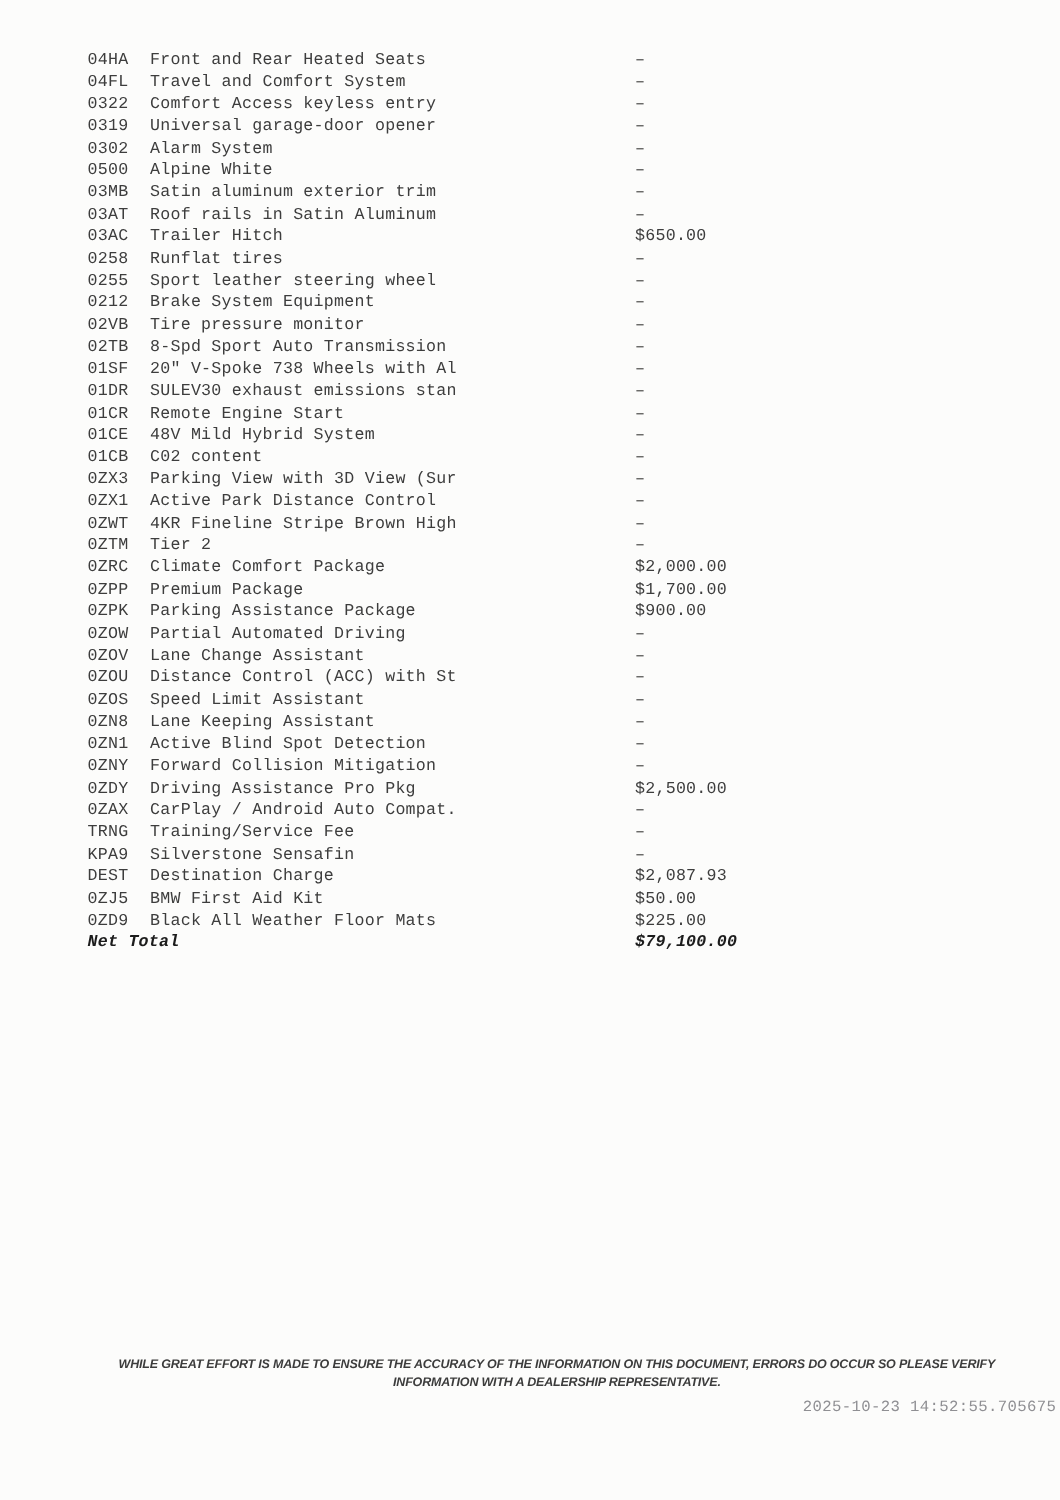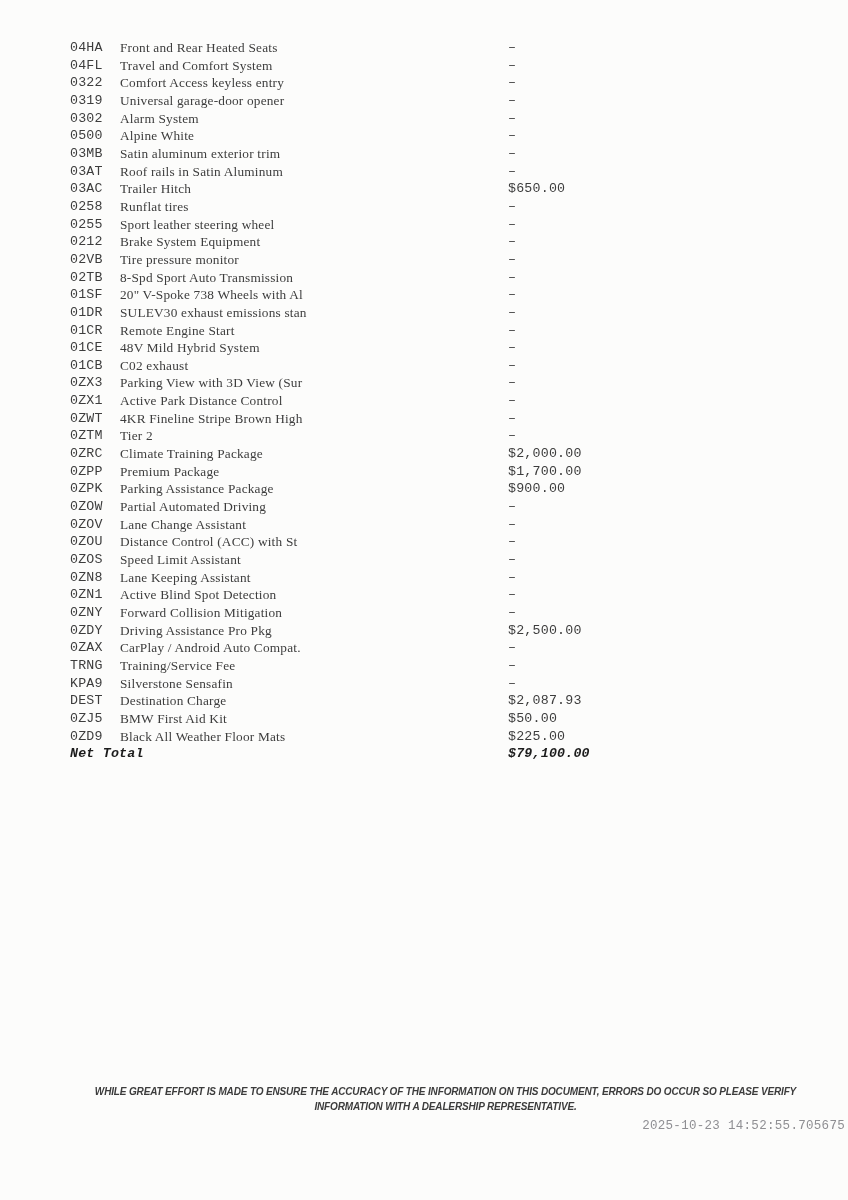--- a/index.html
+++ b/index.html
@@ -42,7 +42,6 @@
     width: 388px;
     flex: 0 0 388px;
     overflow: hidden;
-    font-family: Liberation Serif, serif;
   }
   .option-row .price {
     flex: 1 1 auto;

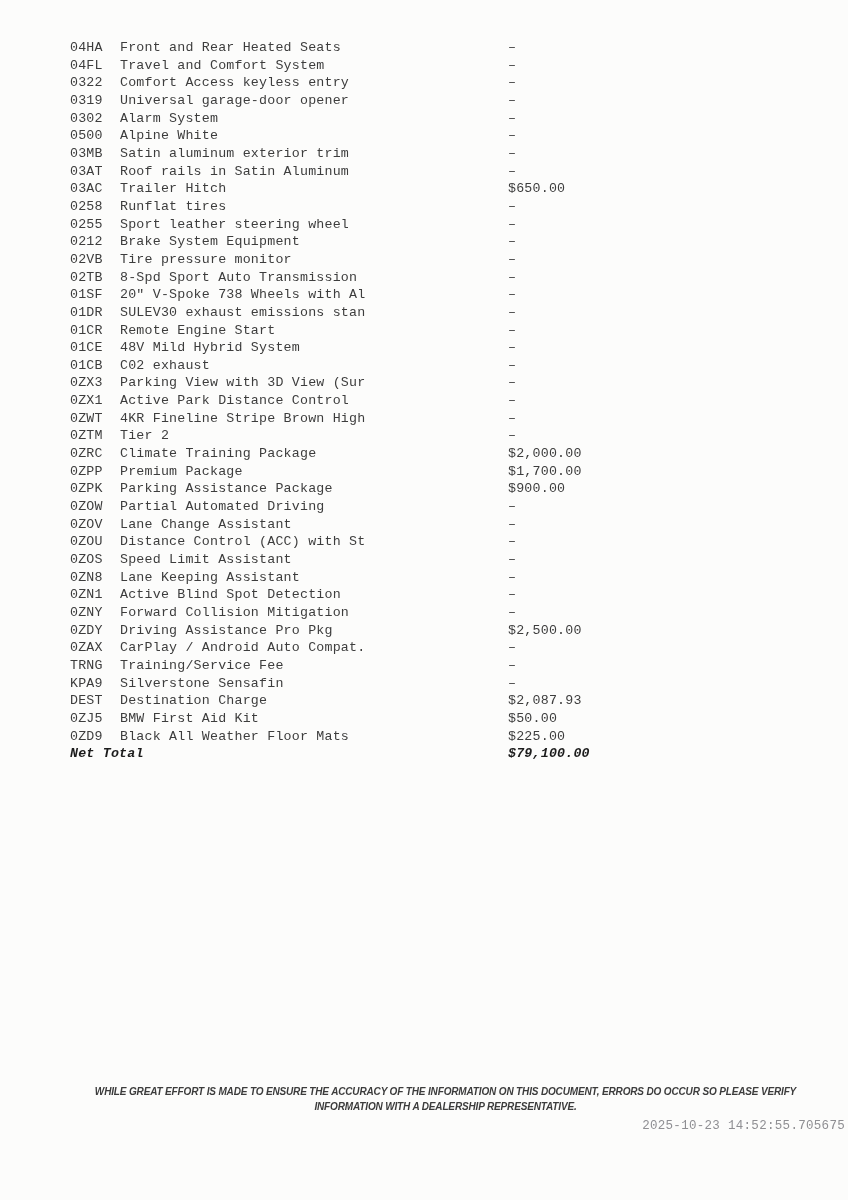--- a/index.html
+++ b/index.html
@@ -200,7 +200,7 @@
 
   <div class="option-row">
     <span class="code">01CB</span>
-    <span class="desc">C02 exhaust</span>
+    <span class="desc">C02 content</span>
     <span class="price">–</span>
   </div>
 

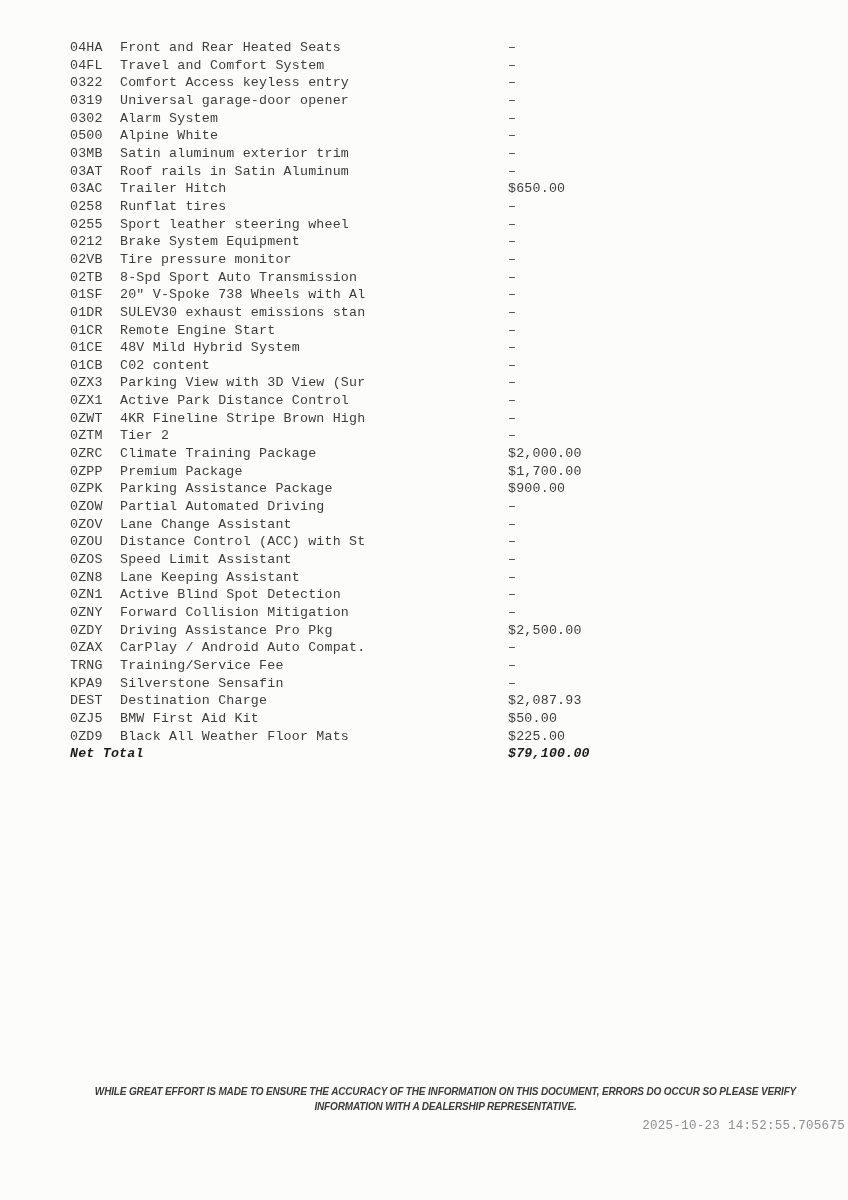--- a/index.html
+++ b/index.html
@@ -230,7 +230,7 @@
 
   <div class="option-row">
     <span class="code">0ZRC</span>
-    <span class="desc">Climate Training Package</span>
+    <span class="desc">Climate Comfort Package</span>
     <span class="price">$2,000.00</span>
   </div>
 

